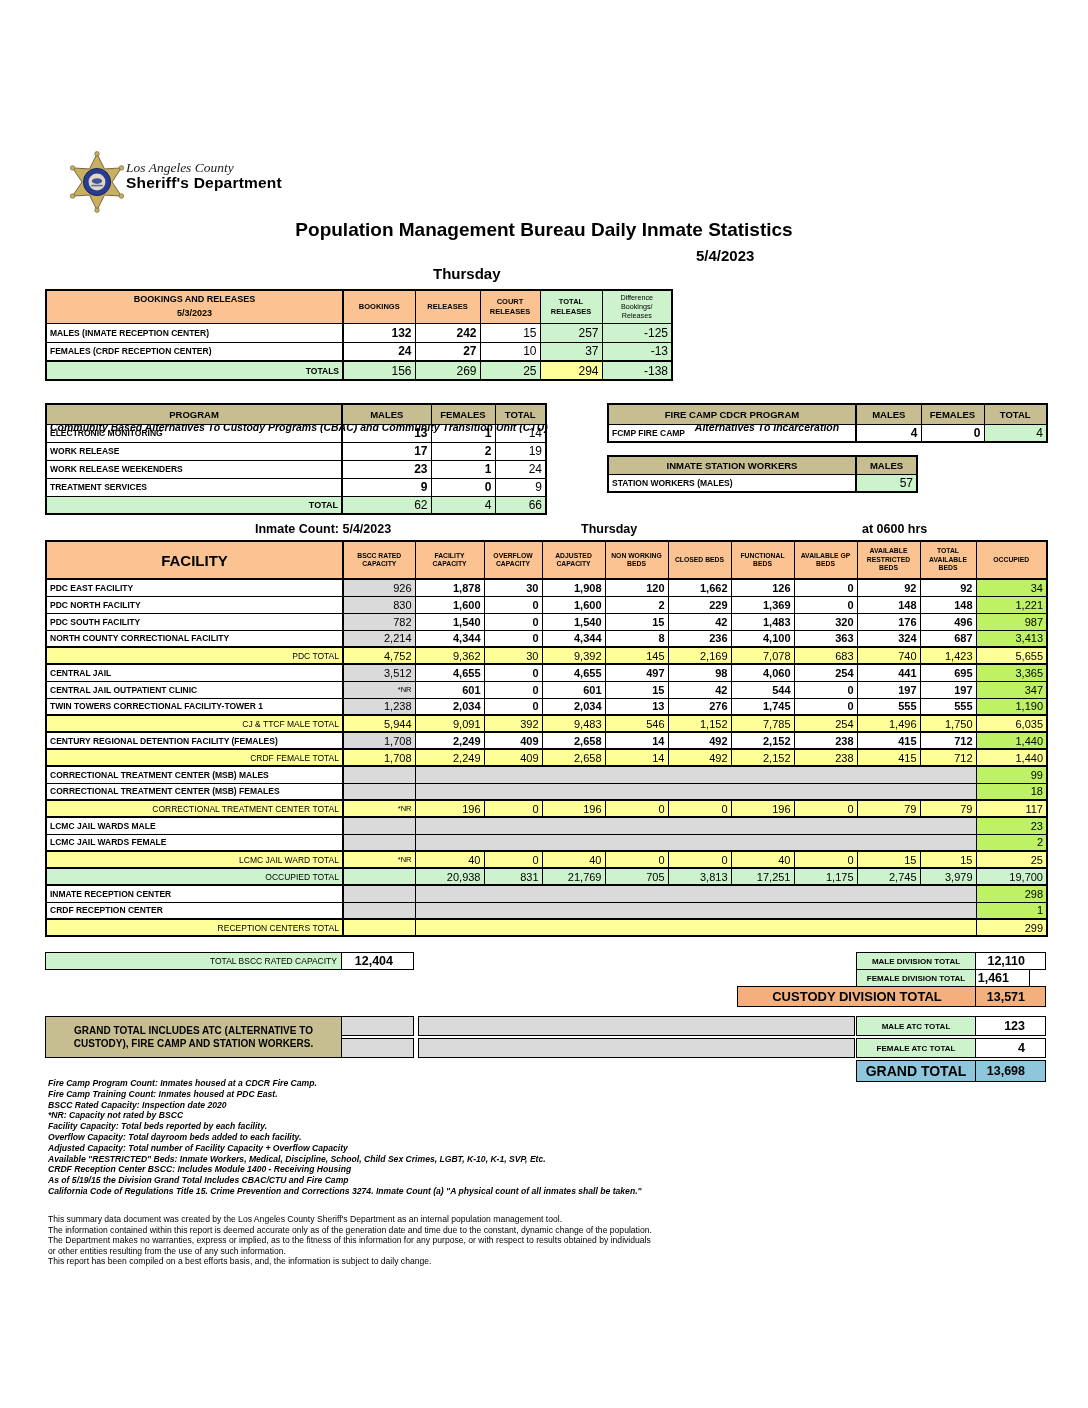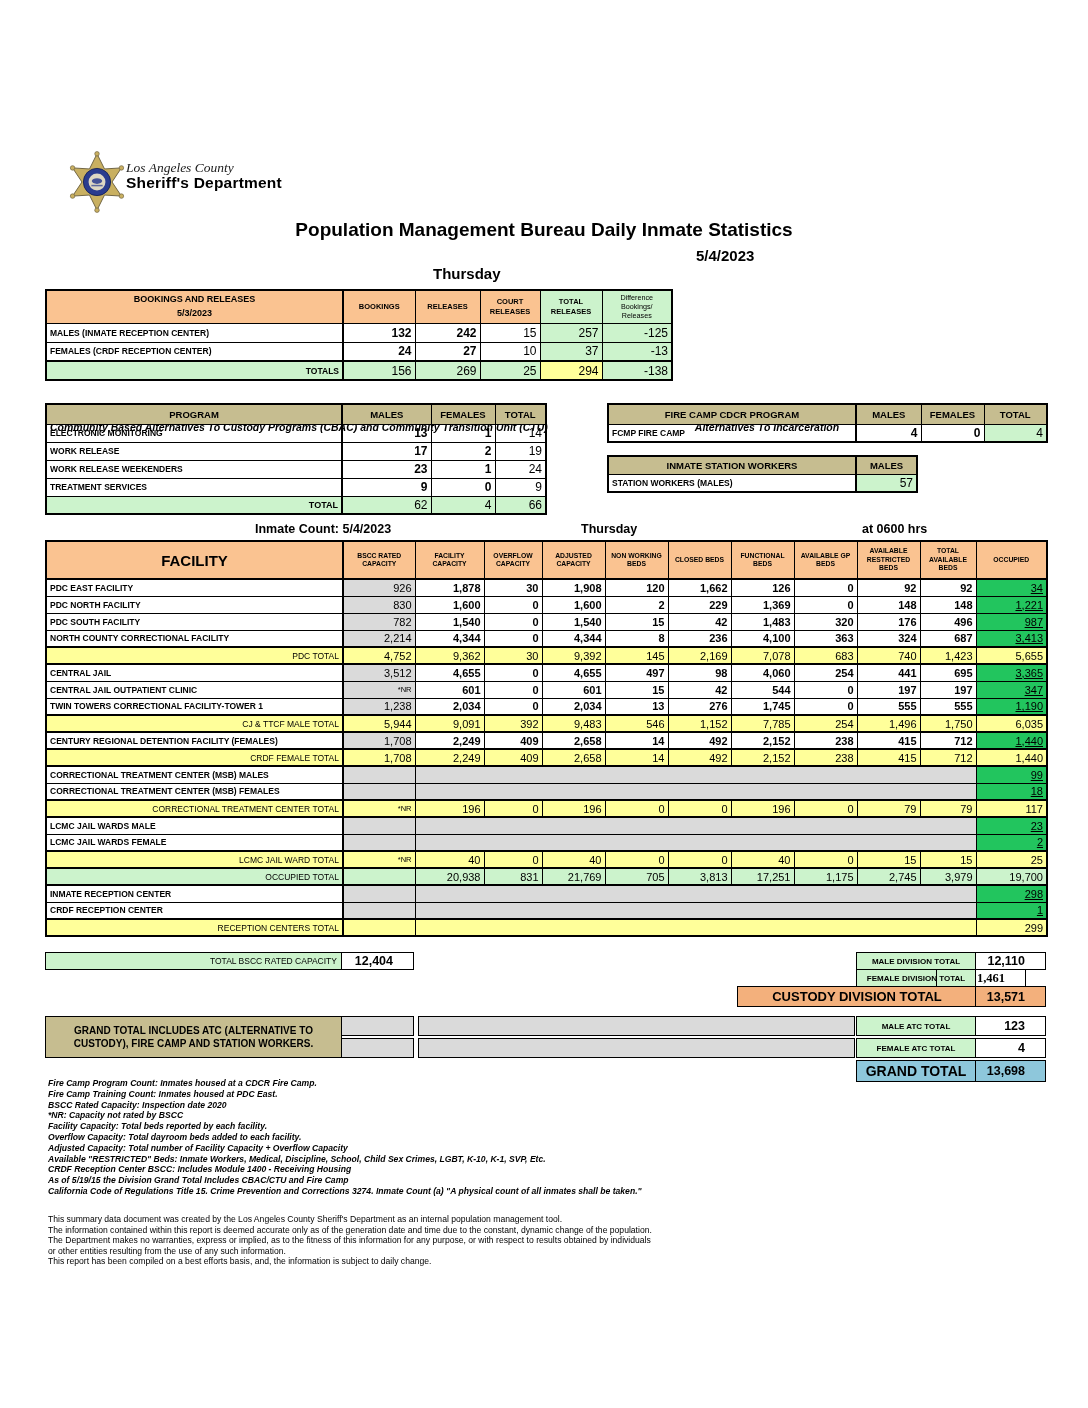--- a/index.html
+++ b/index.html
@@ -13,7 +13,7 @@
   .bg-orange{background:#FAC391;}
   .bg-green{background:#CCF3CC;}
   .bg-yellow{background:#FFFF9A;}
-  .bg-blue{background:#22c55e;text-decoration:underline;}
+  .bg-blue{background:#bef264;}
   .bg-tan{background:#C6BD90;}
   .bg-gray{background:#DADADA;}
   .bg-custody{background:#F3B07C;}

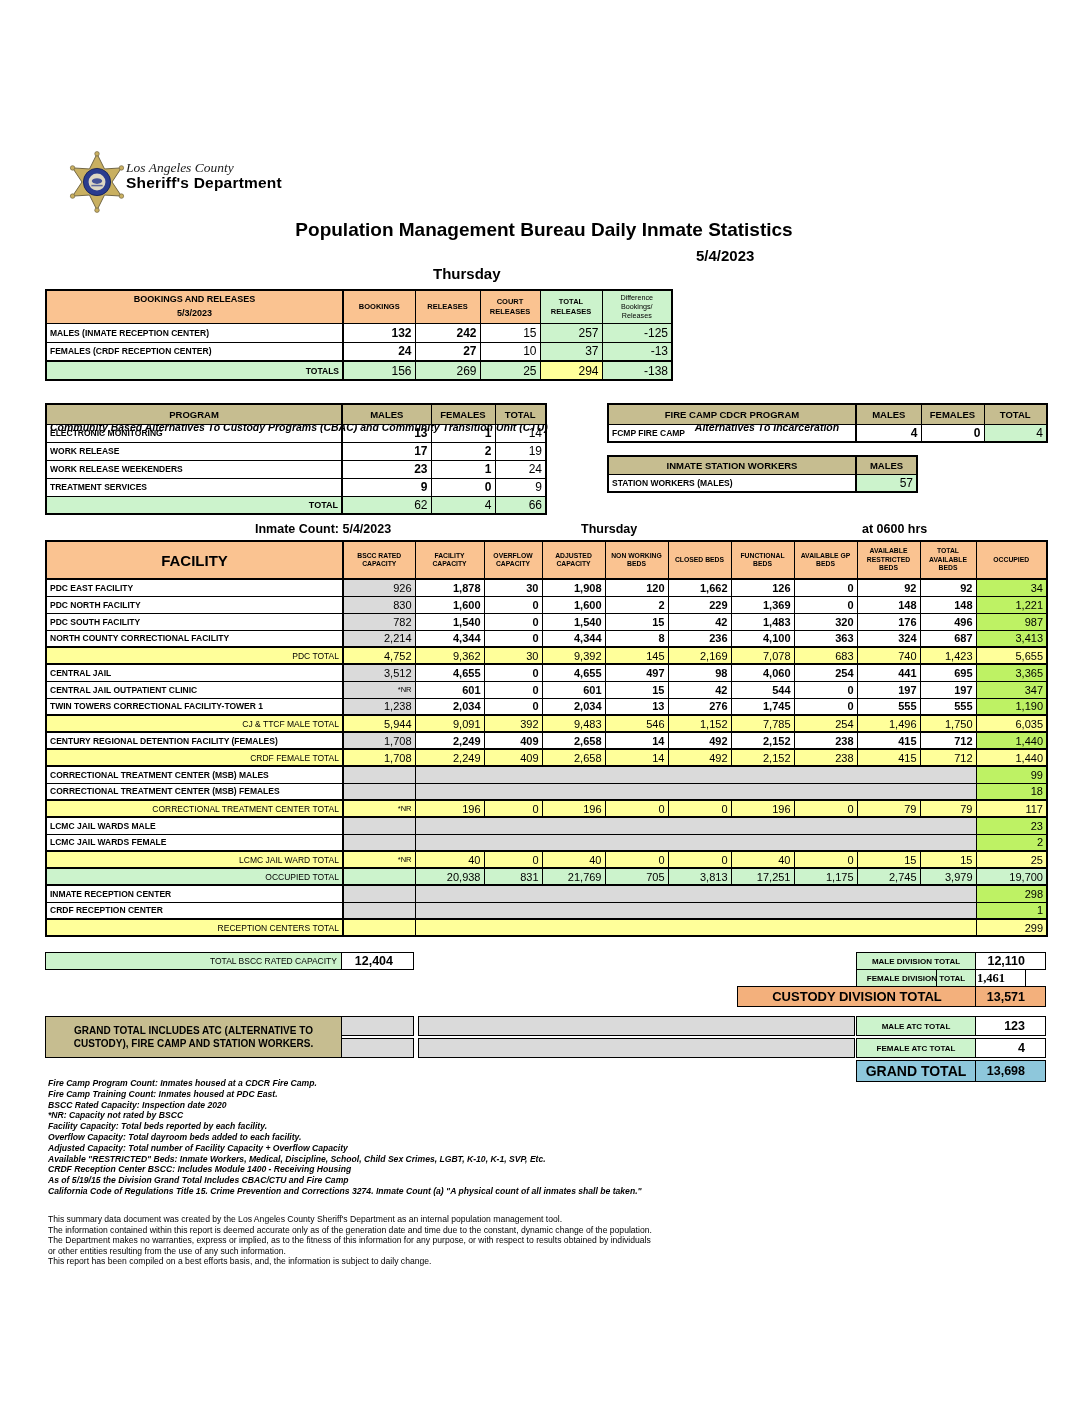--- a/index.html
+++ b/index.html
@@ -547,7 +547,7 @@
   <div class="cellbox val" style="left:975px;top:952px;width:71px;height:18px;">12,110</div>
 
   <div class="cellbox lab-sm bg-green" style="left:856px;top:969px;width:120px;height:18px;">FEMALE DIVISION TOTAL</div>
-  <div class="cellbox val" style="left:936px;top:969px;width:90px;height:18px;font-family:Liberation Serif, serif;">1,461</div>
+  <div class="cellbox val" style="left:975px;top:969px;width:55px;height:18px;">1,461</div>
 
   <div class="cellbox lab-big bg-custody" style="left:737px;top:986px;width:240px;height:21px;">CUSTODY DIVISION TOTAL</div>
   <div class="cellbox val bg-custody" style="left:975px;top:986px;width:71px;height:21px;">13,571</div>

